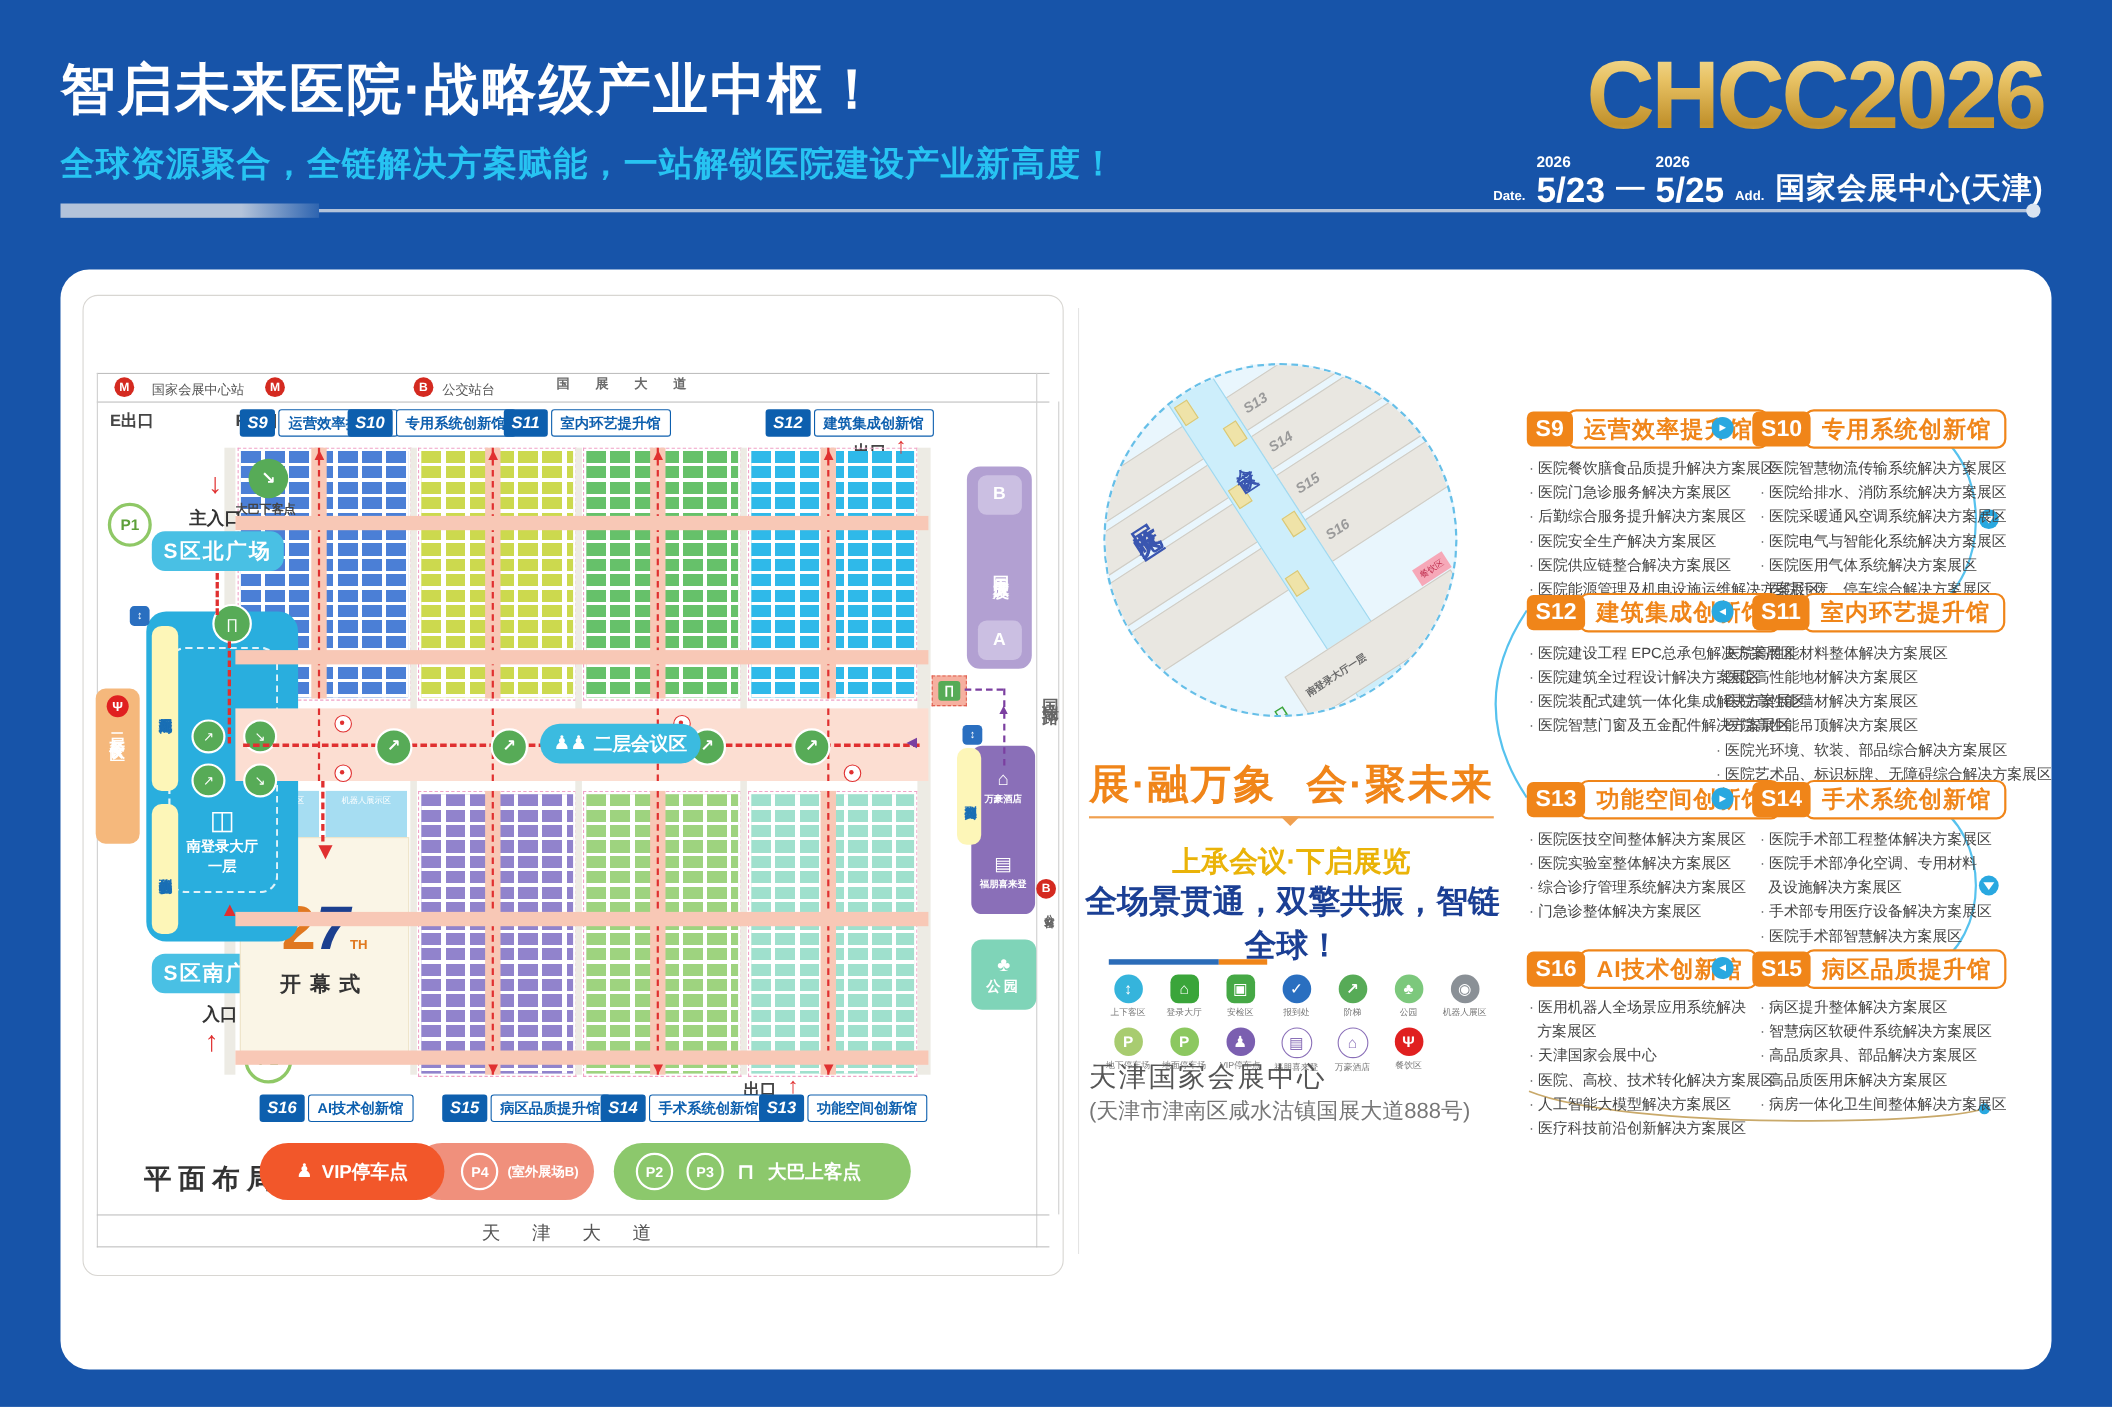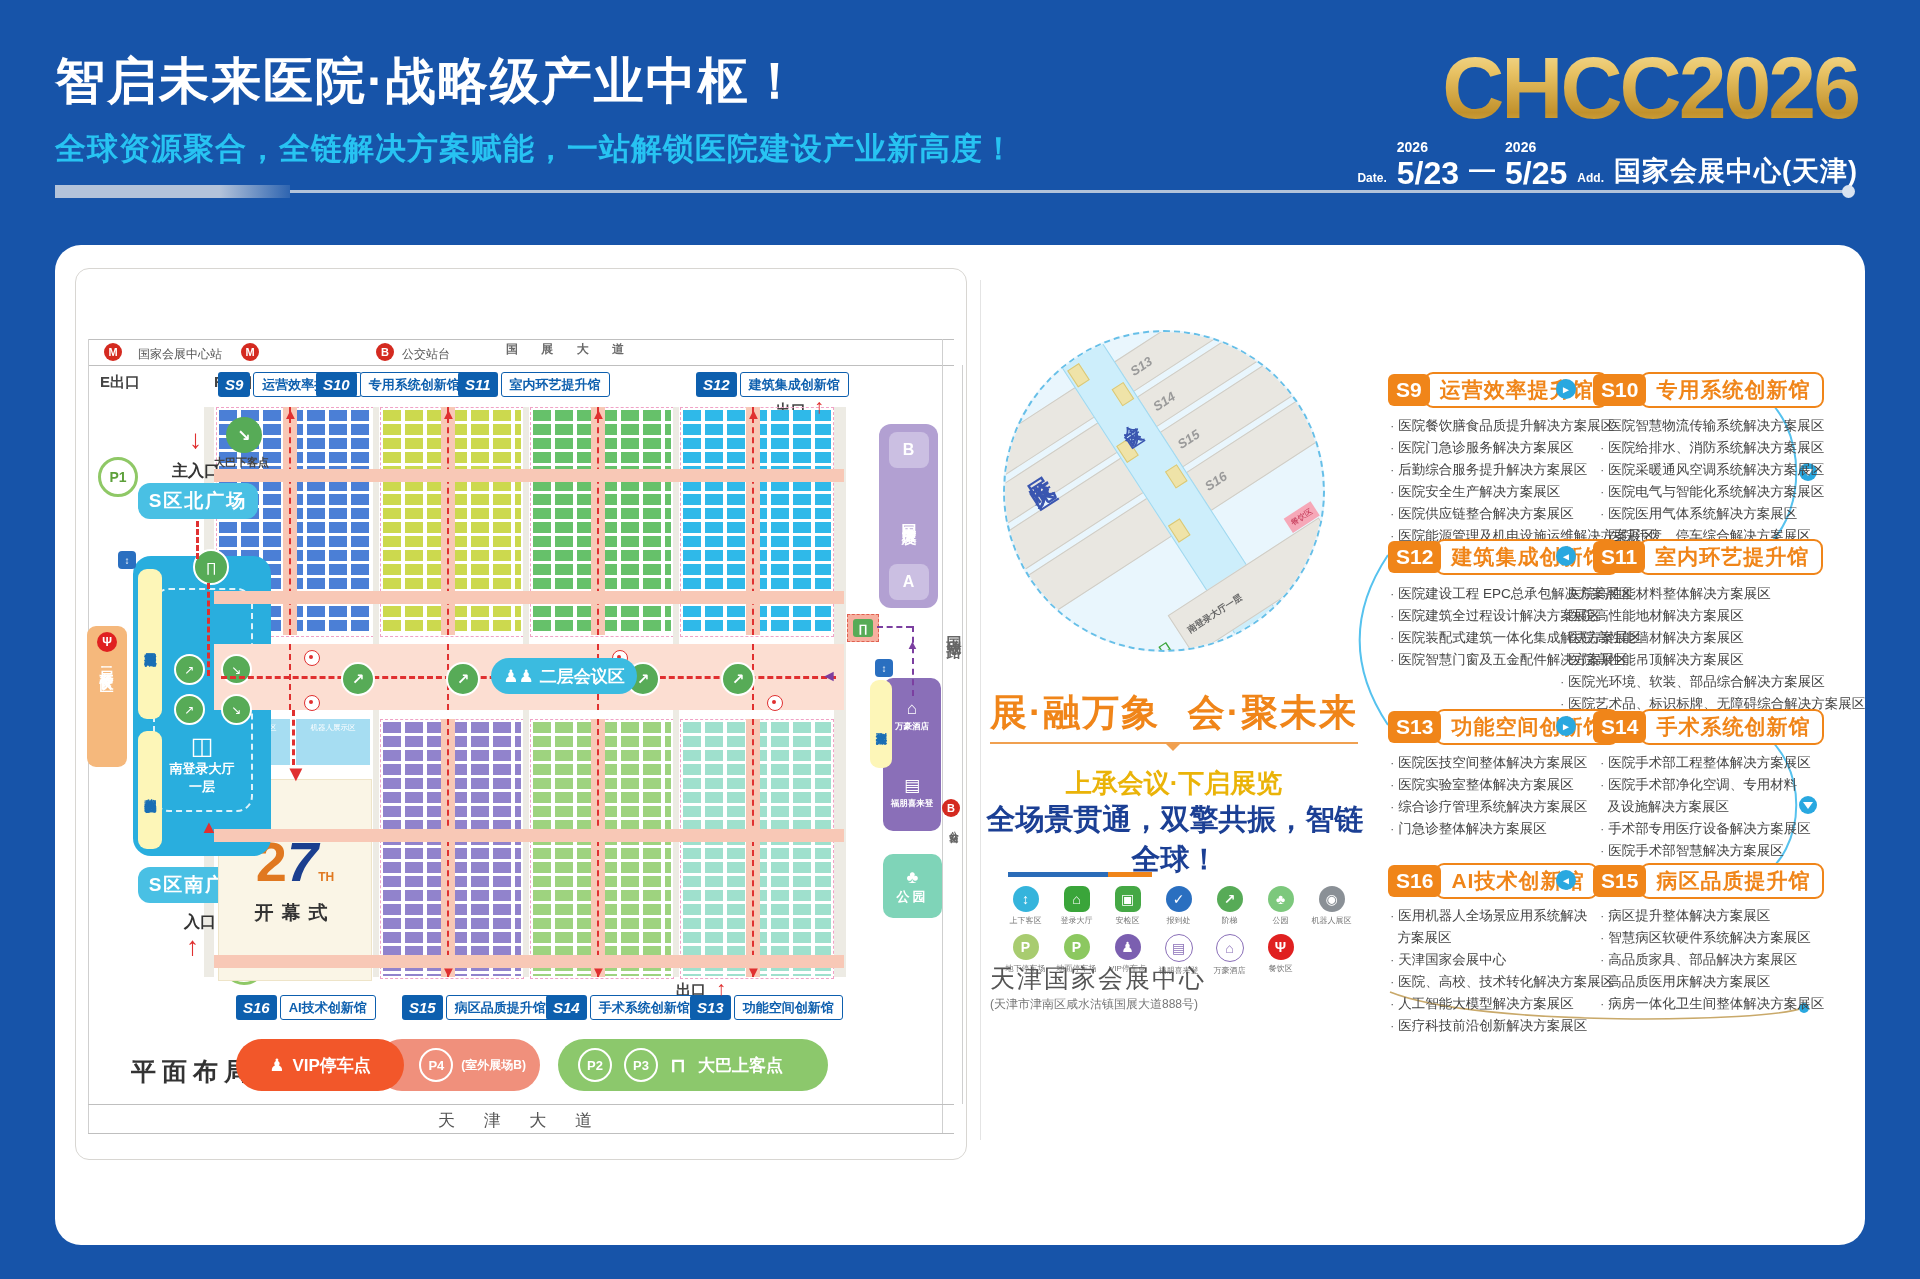--- a/index.html
+++ b/index.html
@@ -101,7 +101,7 @@
   
   .robot{position:absolute;background:#a6ddf2;color:#fff;font-size:7.5px;text-align:center;z-index:2;
          display:flex;align-items:flex-start;justify-content:center;padding-top:4px;}
-  .cream{position:absolute;left:142px;top:510px;width:152px;height:200px;background:#faf5e6;border:1px solid #eee4c8;z-index:2;
+  .cream{position:absolute;left:142px;top:492px;width:152px;height:200px;background:#faf5e6;border:1px solid #eee4c8;z-index:2;
          display:flex;flex-direction:column;align-items:center;justify-content:center;}
   .l27{font-size:56px;font-weight:900;line-height:1;}
   .l27 .n2{color:#e07820;}

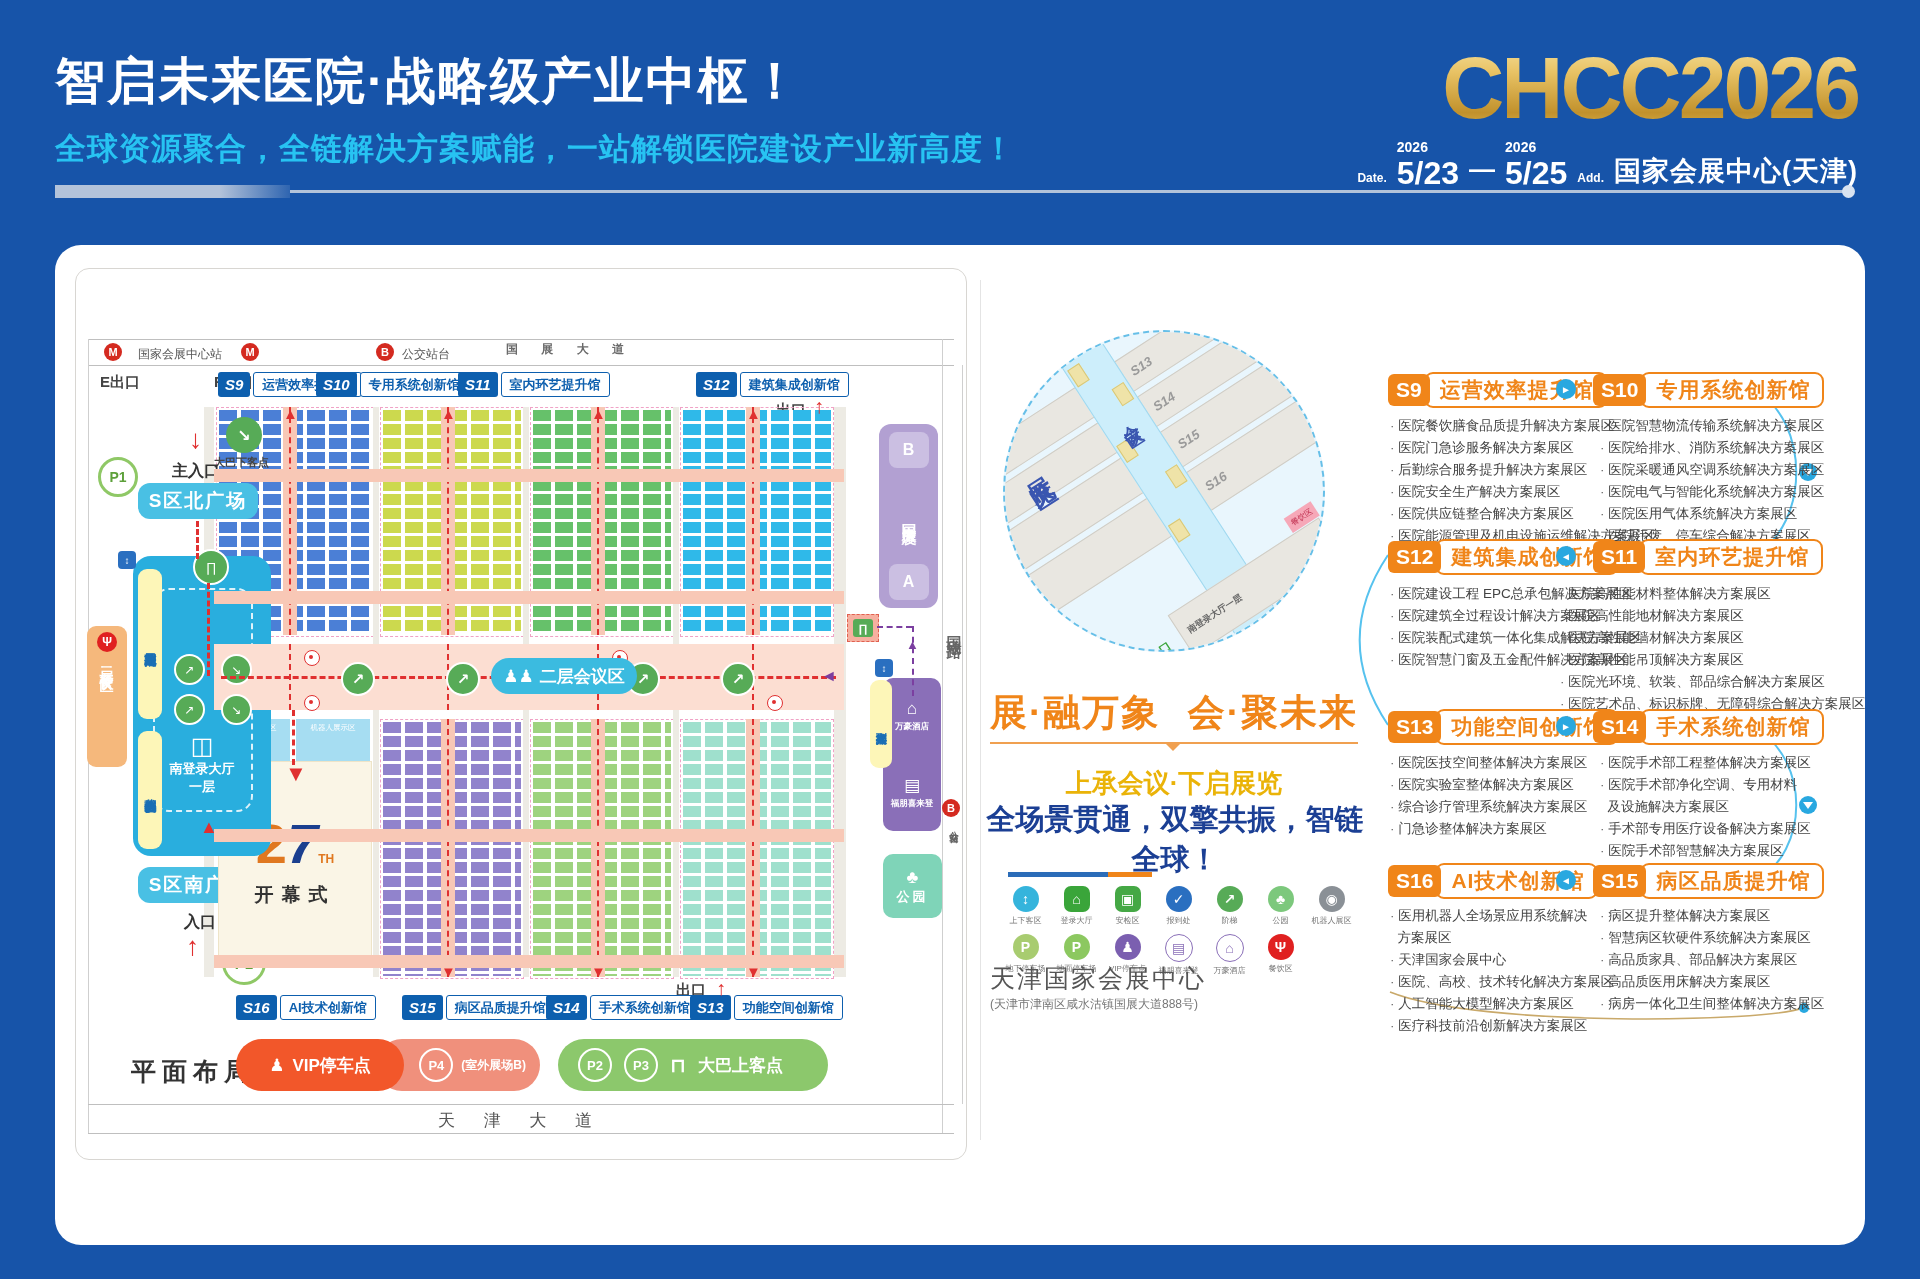--- a/index.html
+++ b/index.html
@@ -154,7 +154,7 @@
   .leg:nth-child(12) .ic{background:#fff;border:1.5px solid #8a6fb8;color:#8a6fb8;}
   .leg:nth-child(13) .ic{background:#e02020;}
   .vname{left:990px;top:962px;font-size:25px;color:#555;letter-spacing:2px;}
-  .vaddr{left:990px;top:996px;font-size:12px;color:#777;}
+  .vaddr{left:990px;top:996px;font-size:20px;color:#777;}
   
   .hrow-tag{position:absolute;display:flex;align-items:center;z-index:3;}
   .hrow-tag .num{background:#f08519;color:#fff;font-weight:900;font-size:21px;padding:4px 8px;border-radius:6px;z-index:2;}

